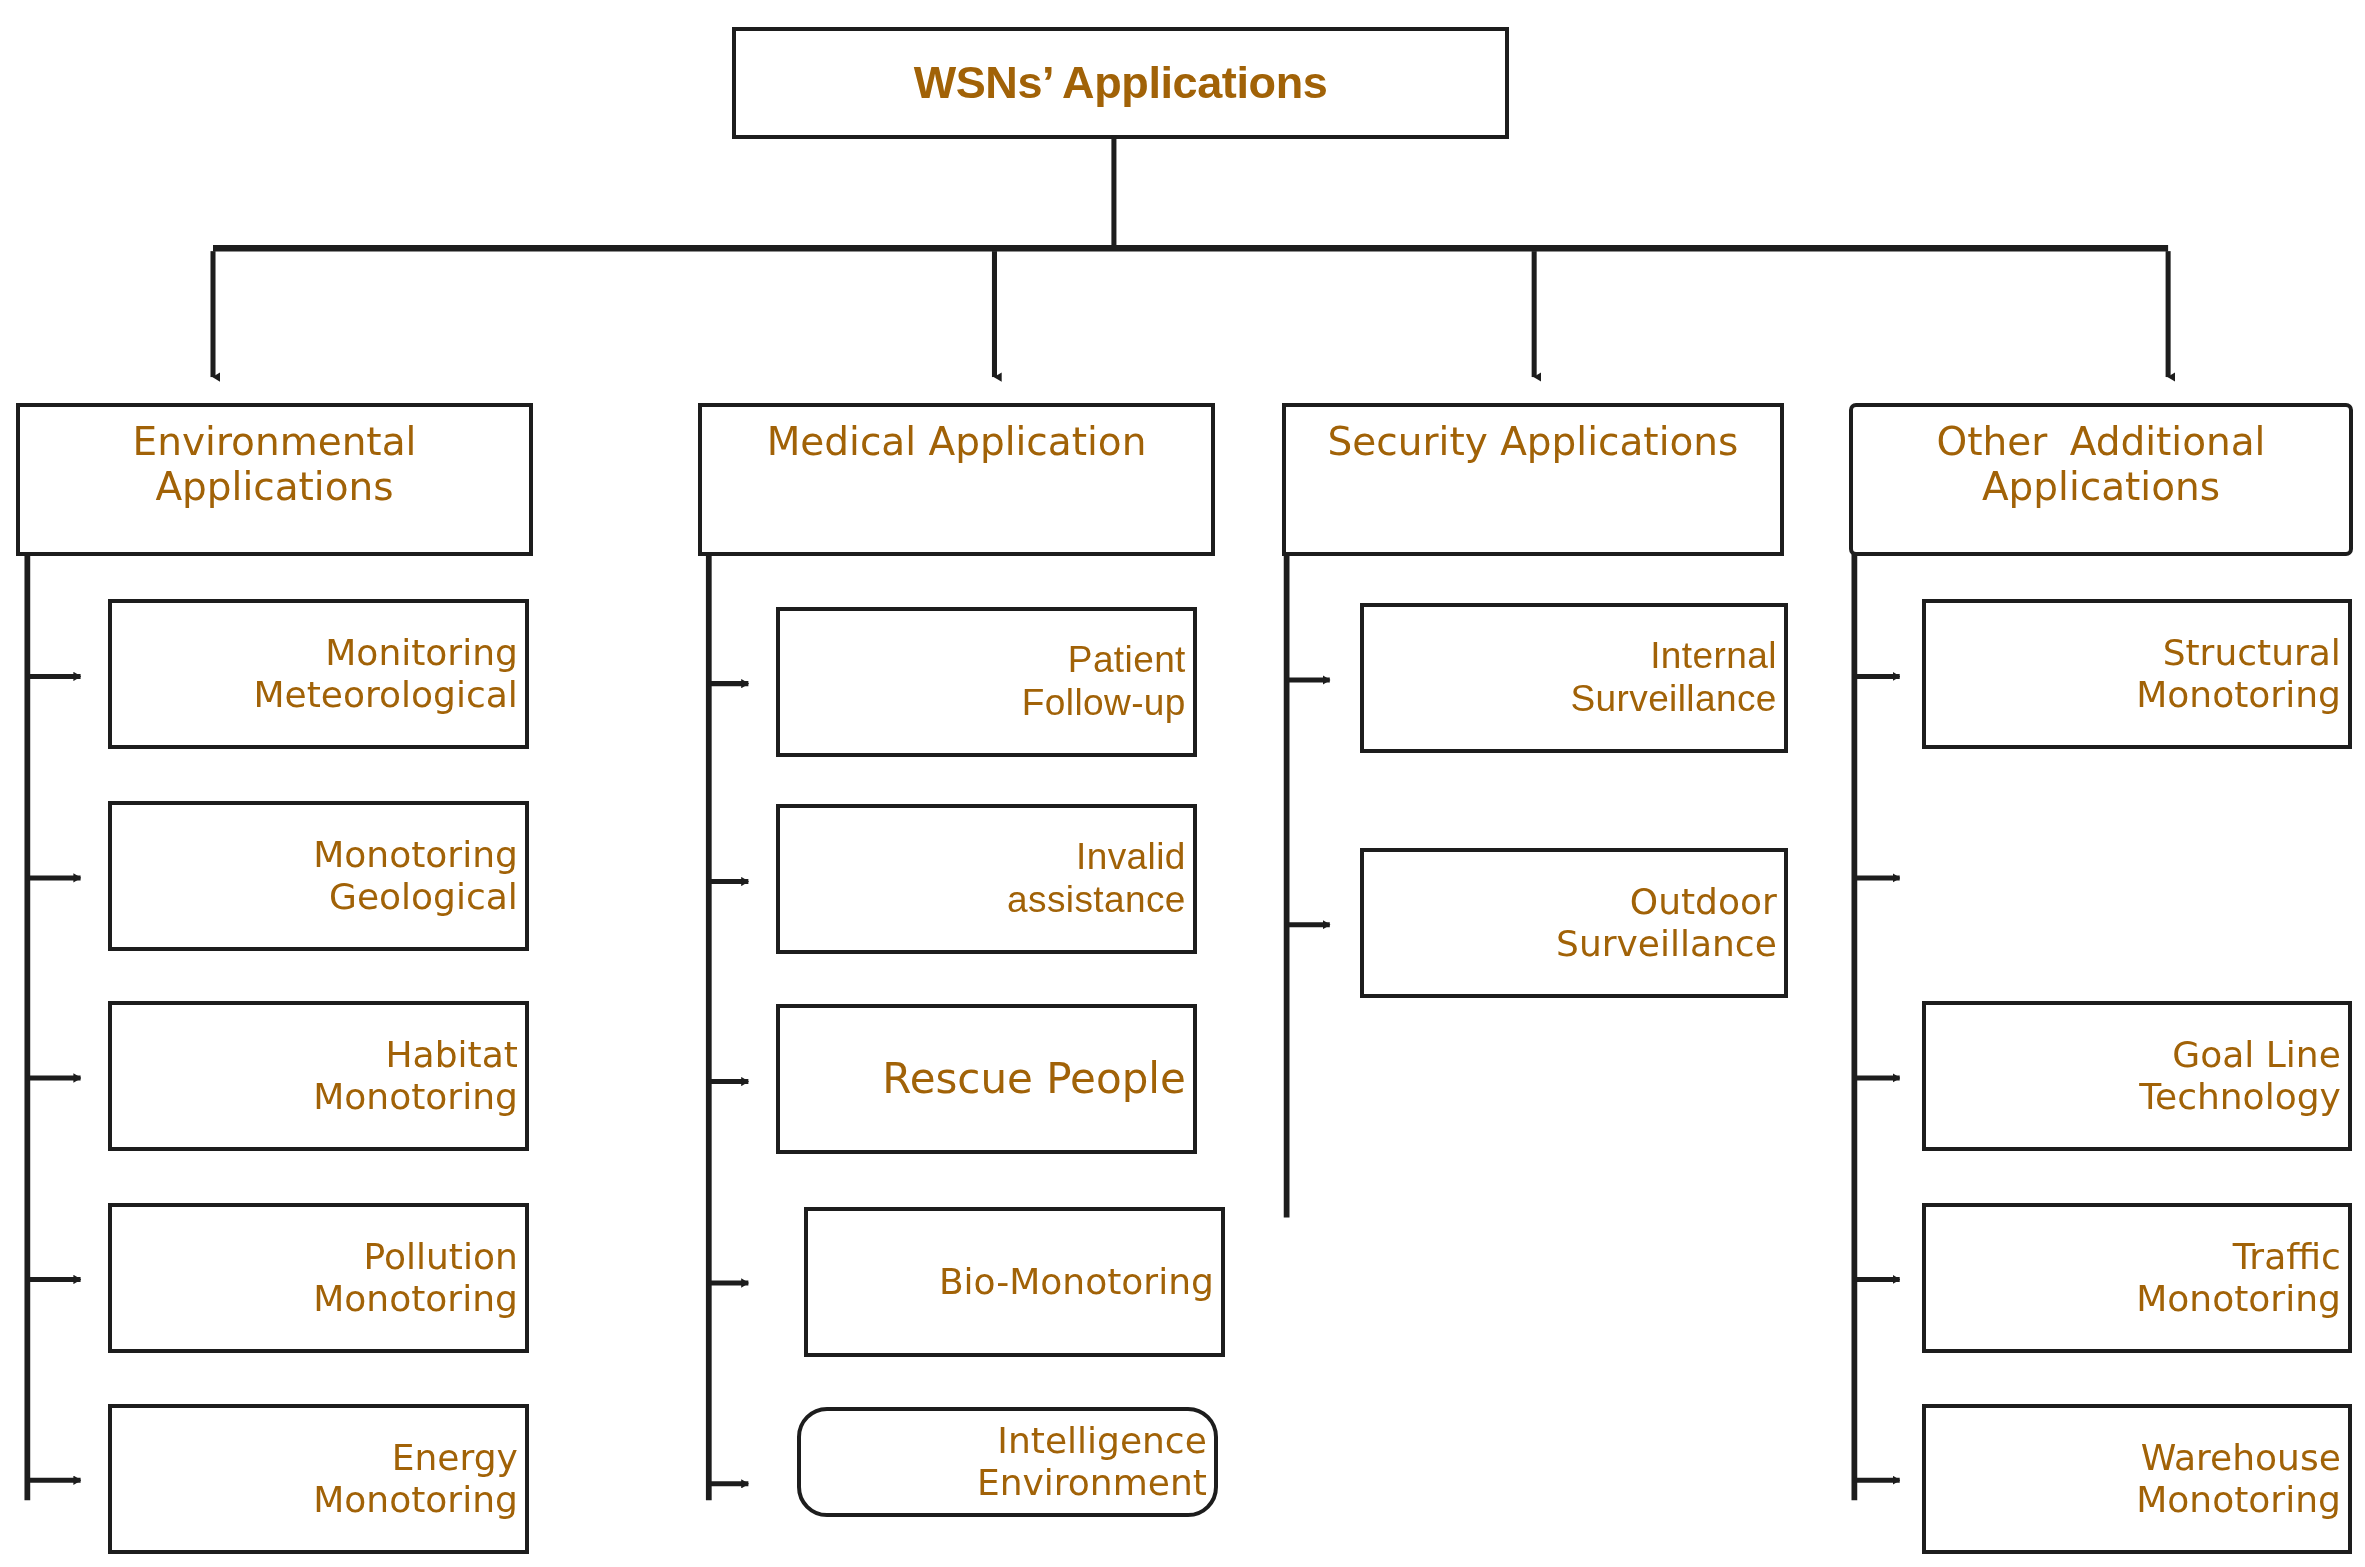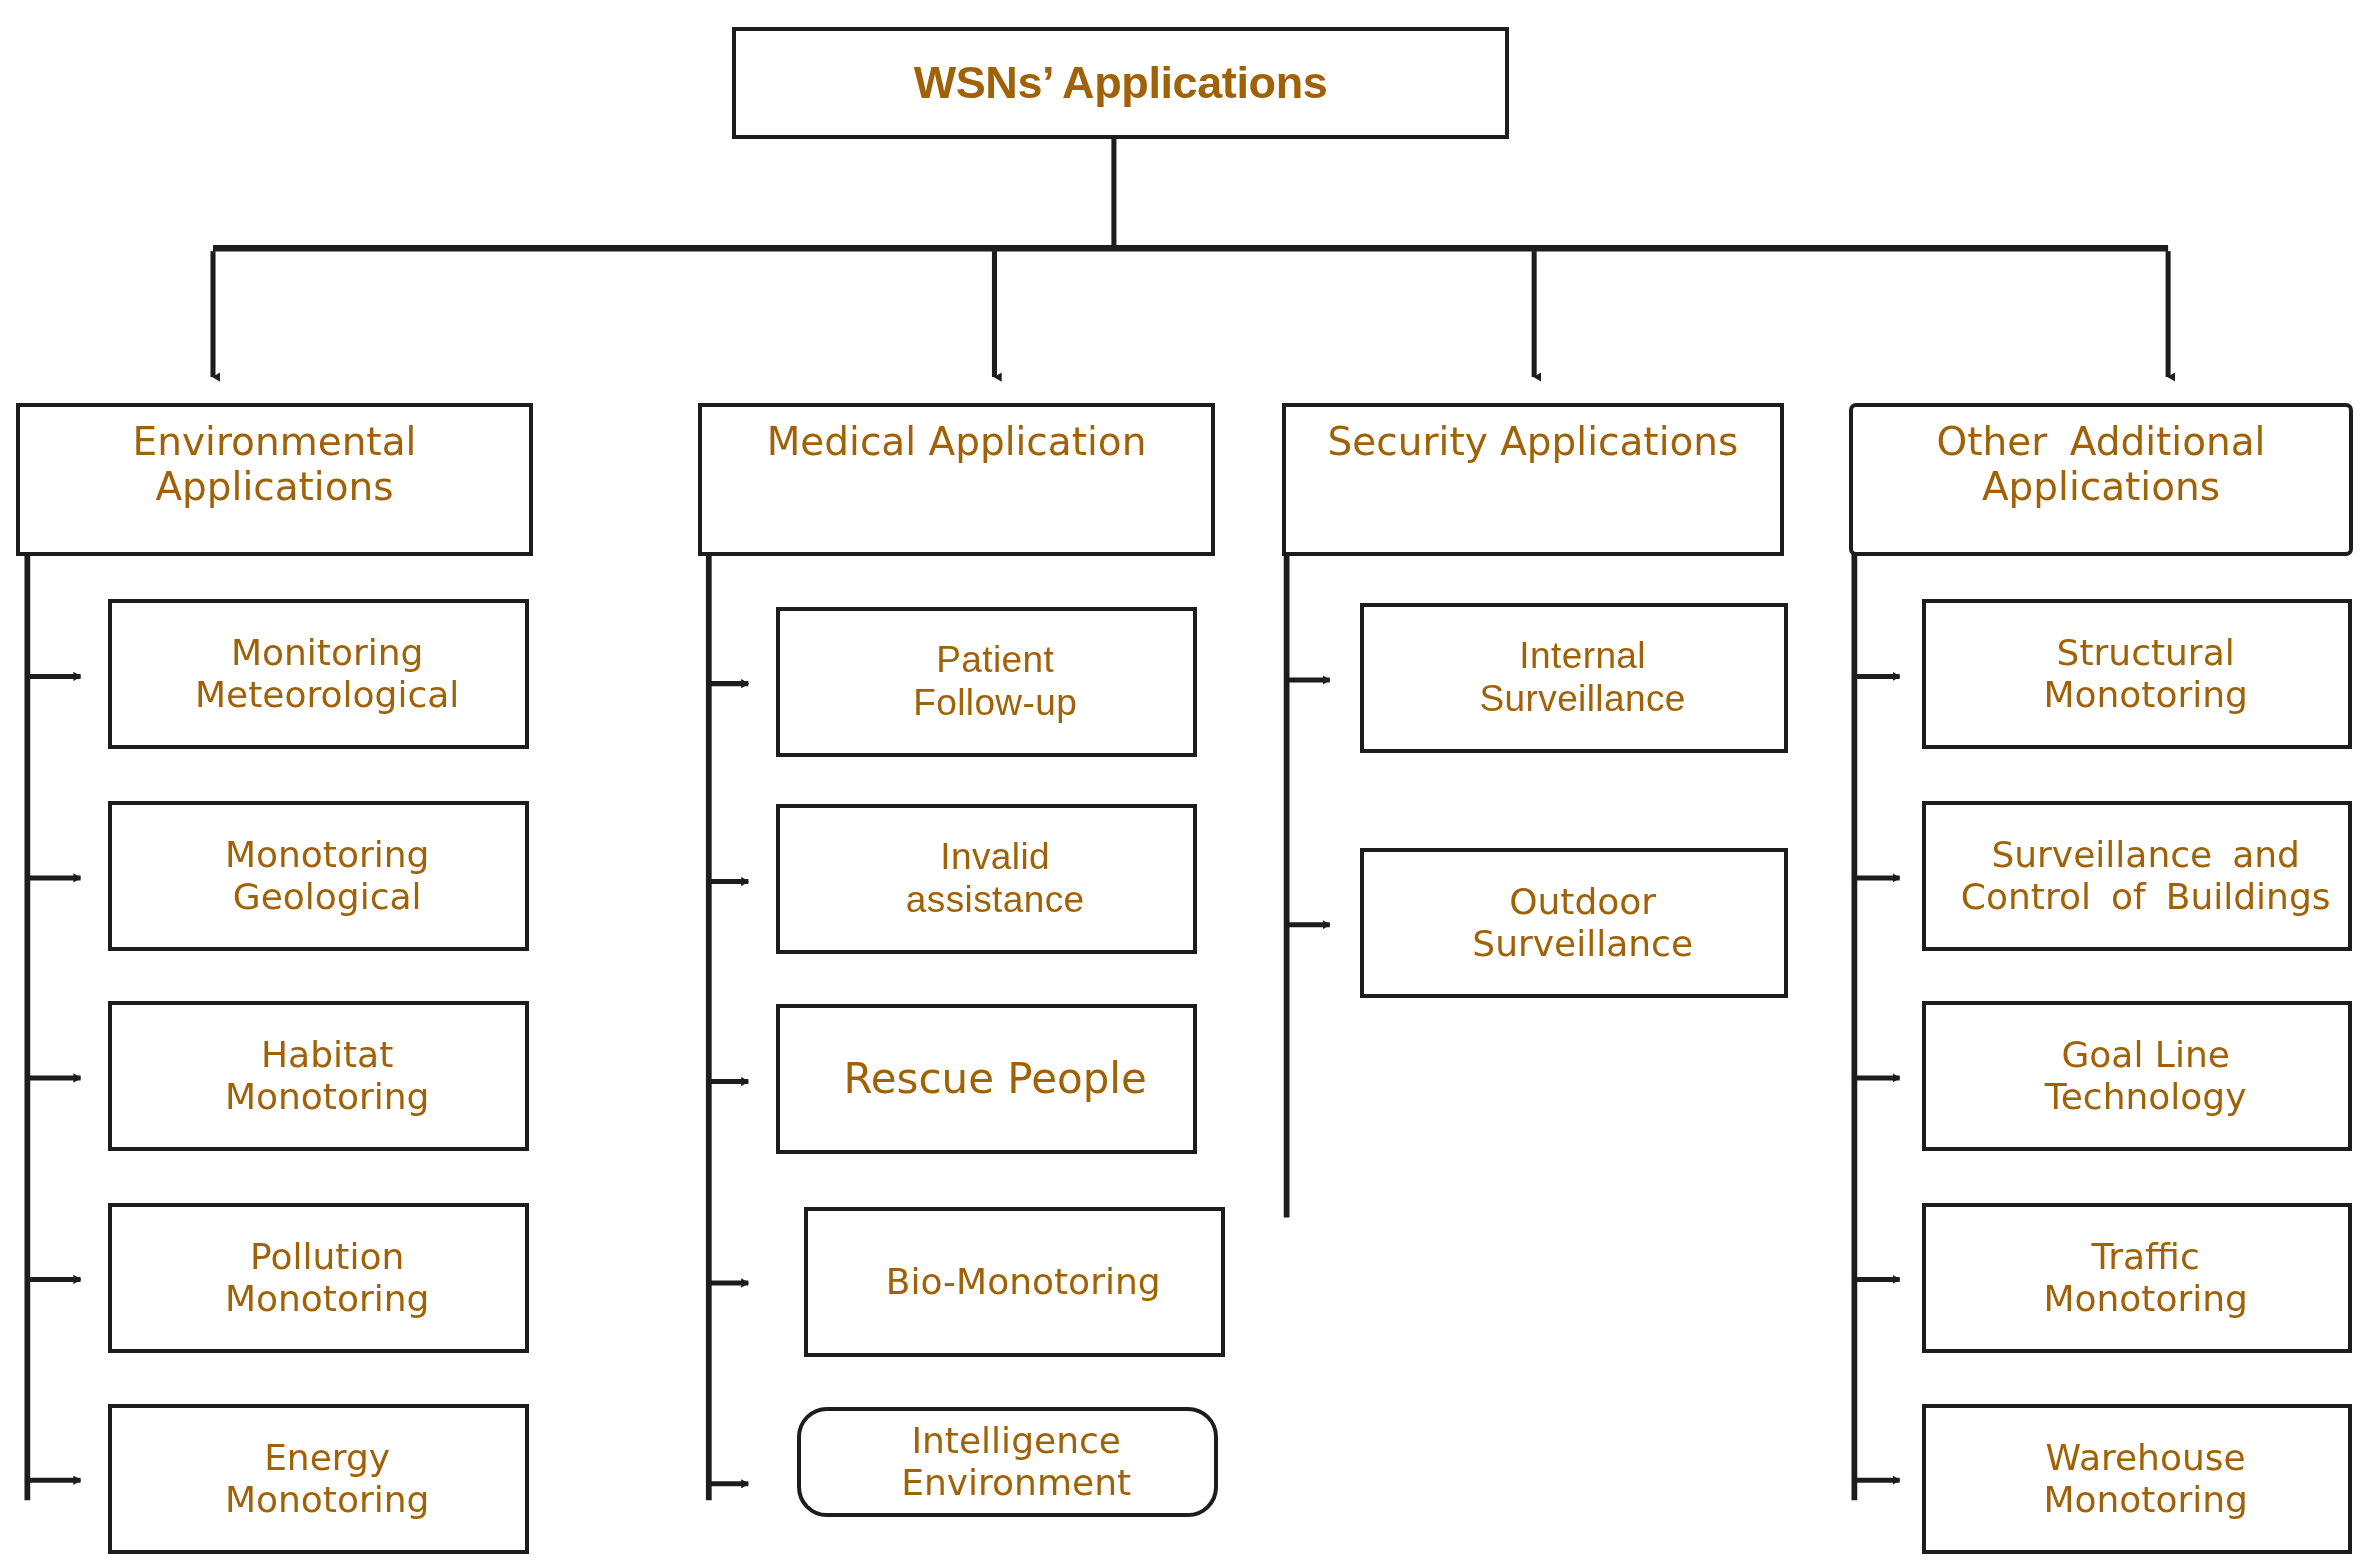--- a/index.html
+++ b/index.html
@@ -48,7 +48,7 @@
   .cat.justified .txt{ text-align:center; word-spacing:10px; }
   
   .leaf .txt{
-    text-align:center;
+    text-align:right;
     font-size:36px;
     padding-left:24.5px;
     padding-right:7.2px;

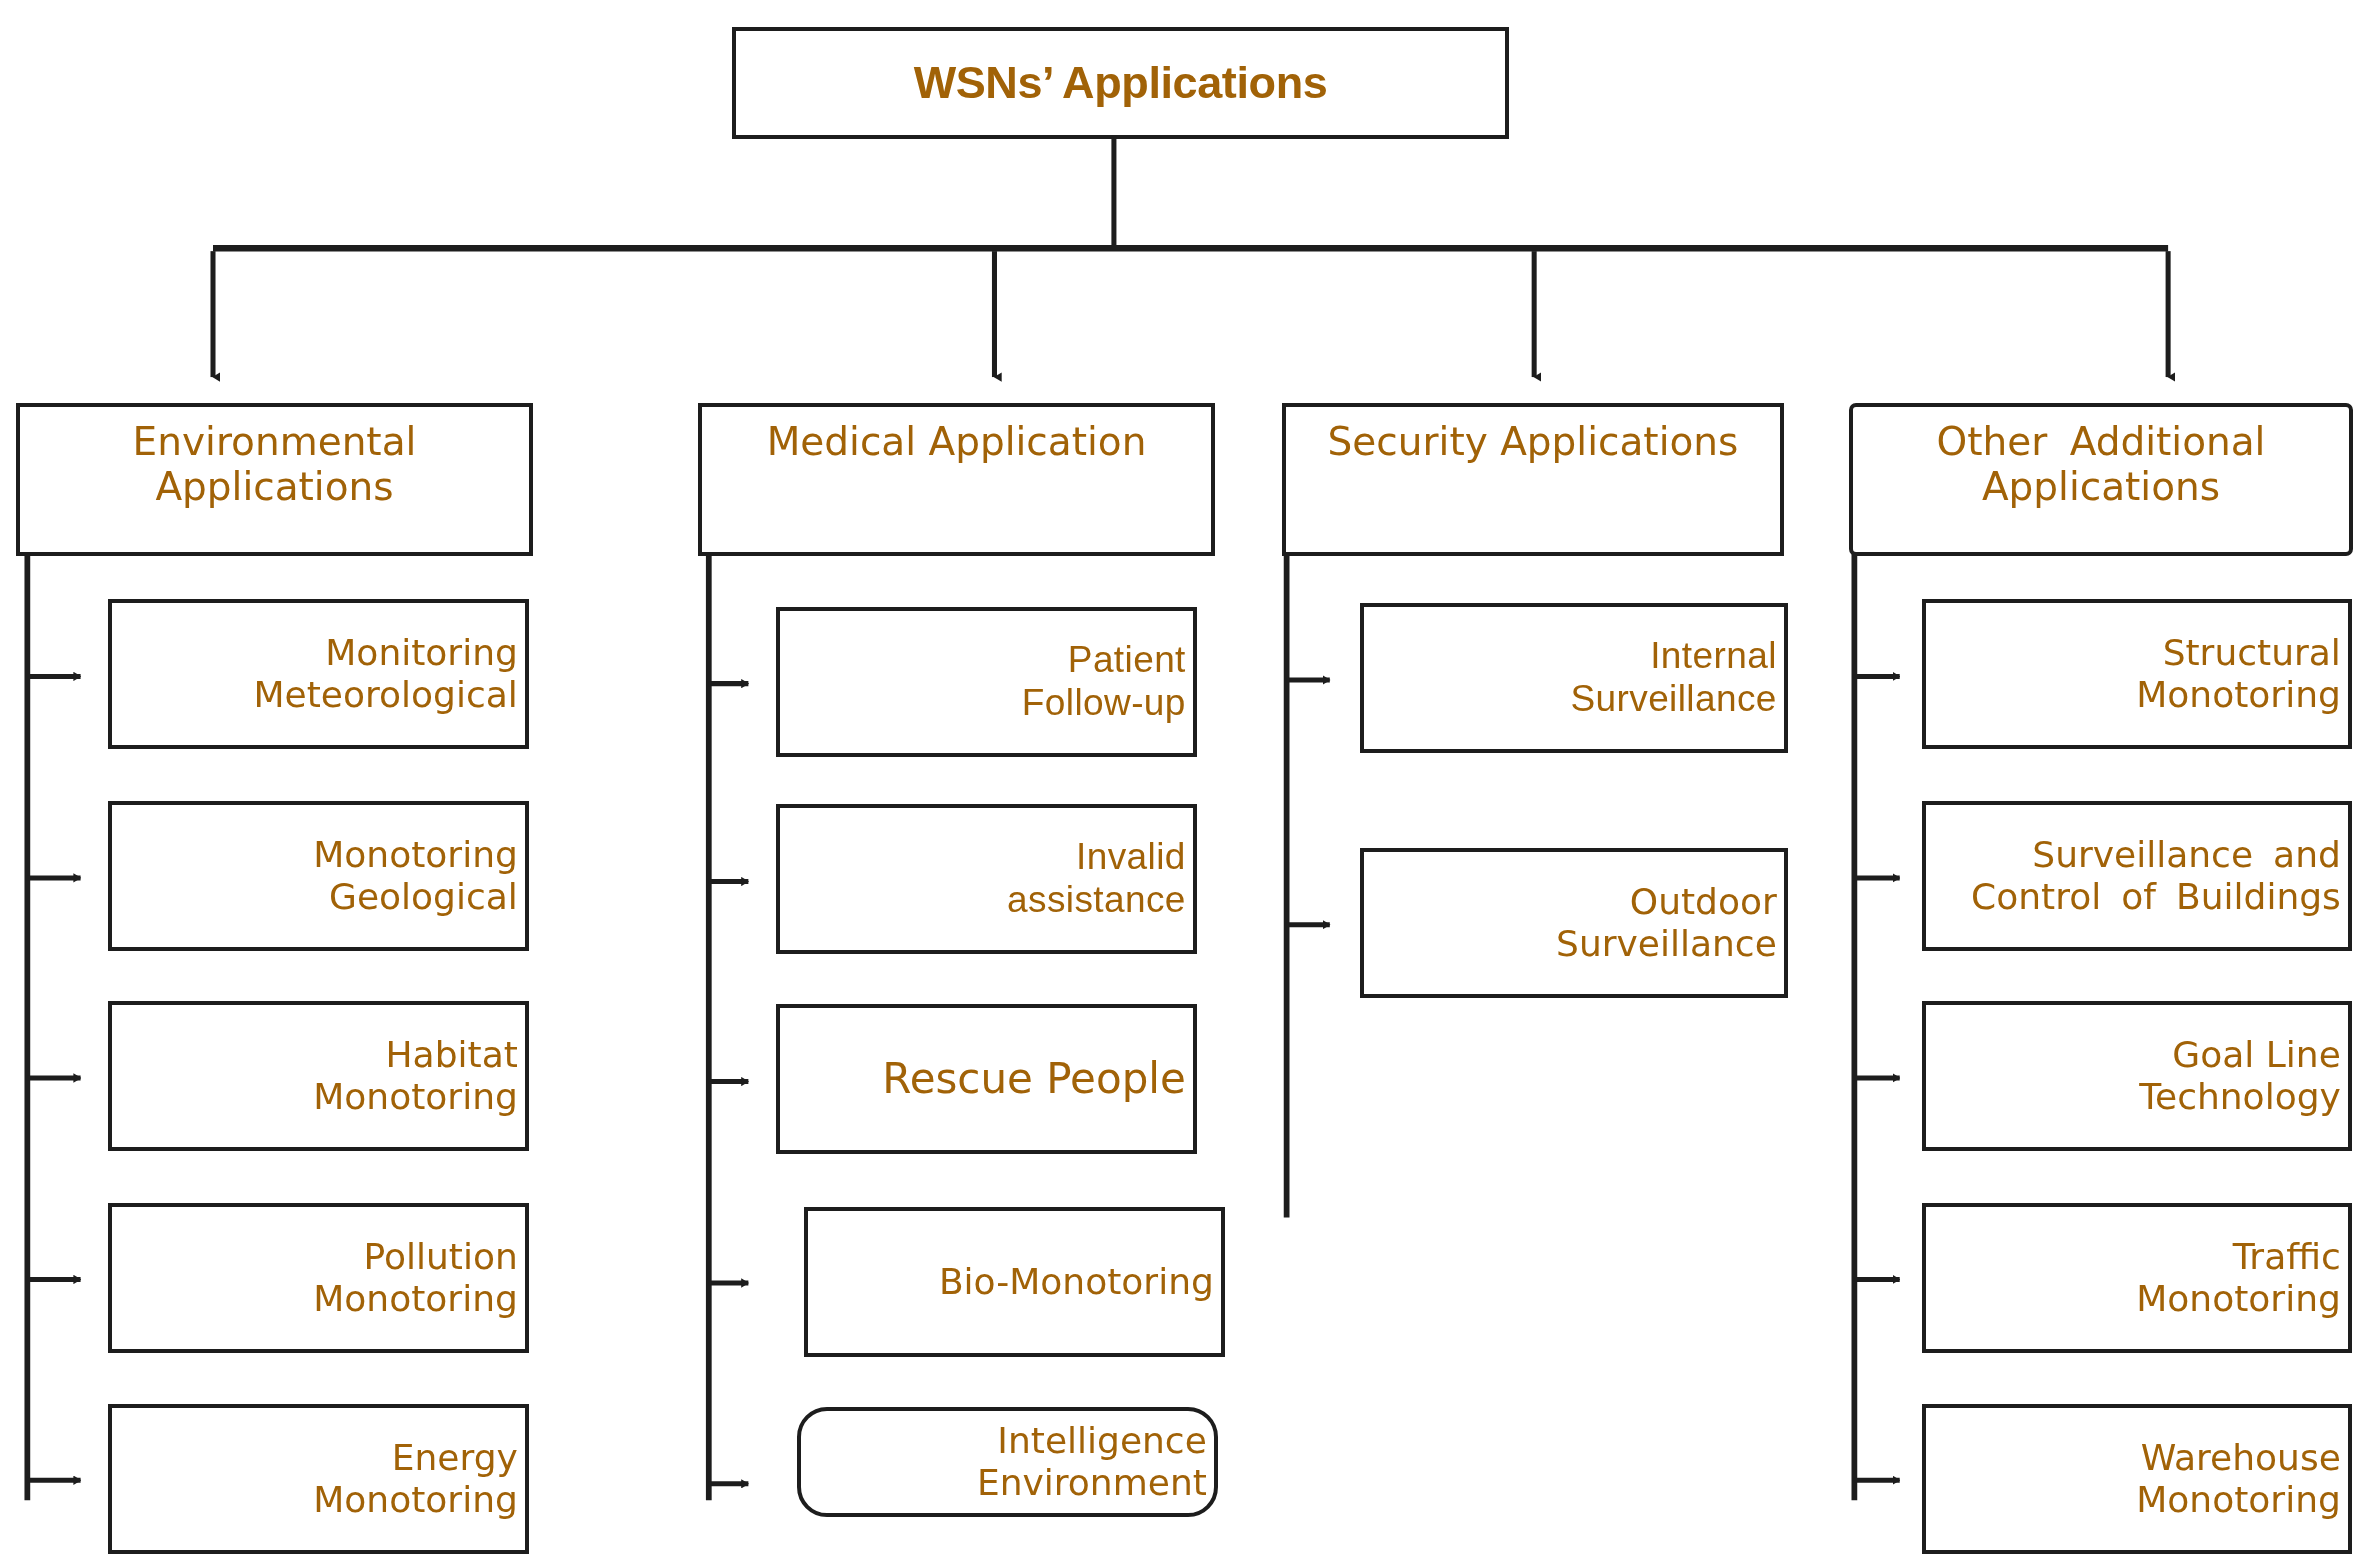--- a/index.html
+++ b/index.html
@@ -187,10 +187,6 @@
     <span class="txt">Structural
 Monotoring</span>
   </div>
-  <div class="node leaf spaced" style="left:1922px;top:801px;width:430px;height:150px;">
-    <span class="txt">Surveillance  and
-Control of Buildings</span>
-  </div>
   <div class="node leaf" style="left:1922px;top:1001px;width:430px;height:150px;">
     <span class="txt">Goal Line
 Technology</span>

